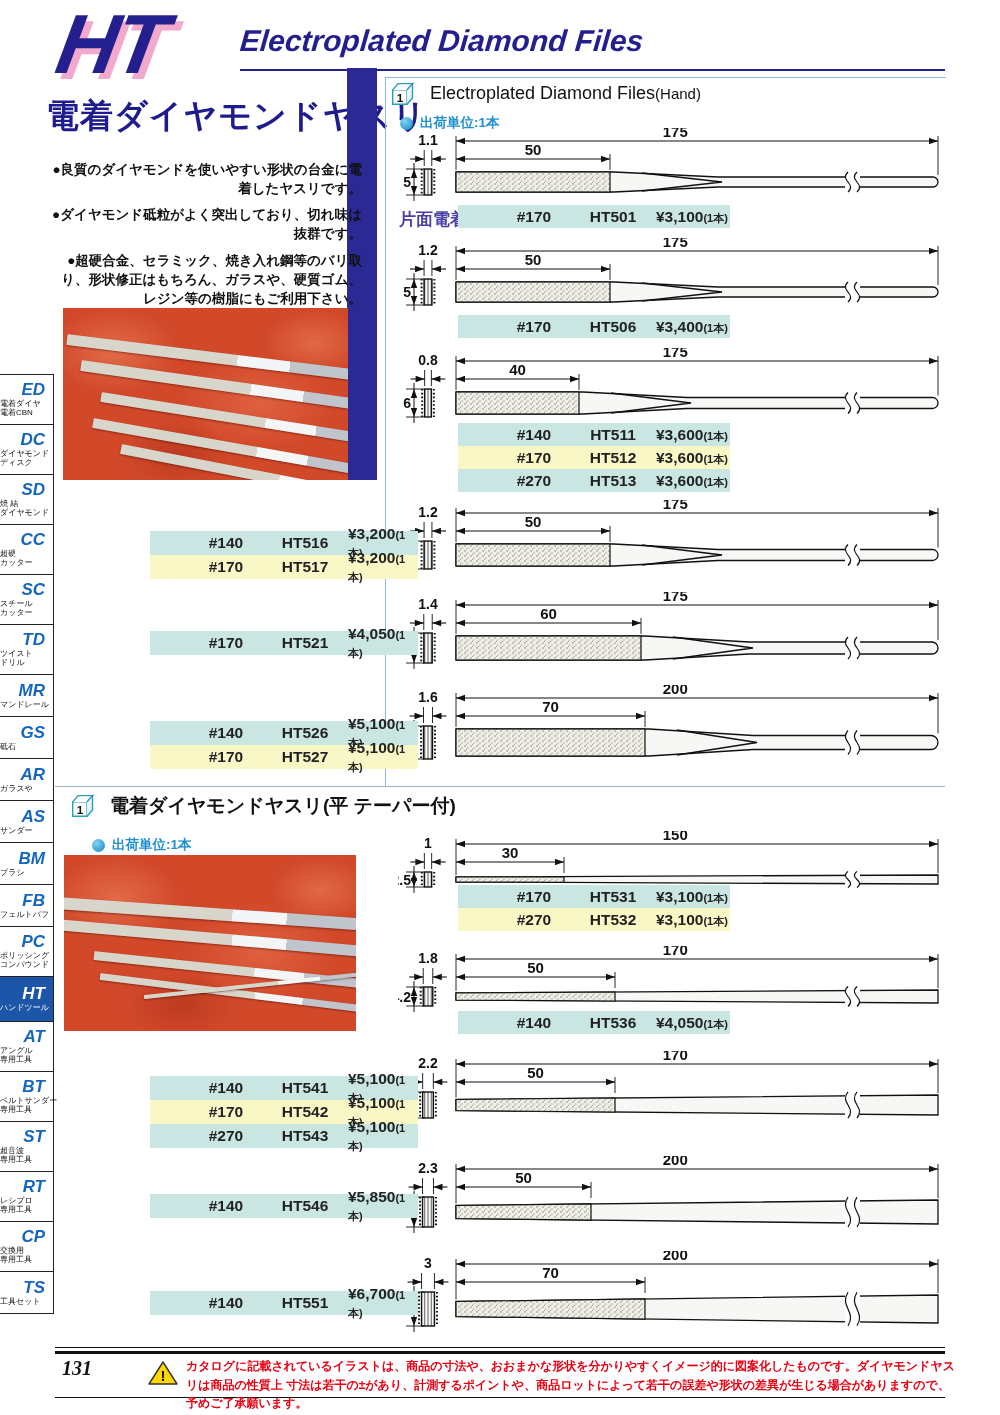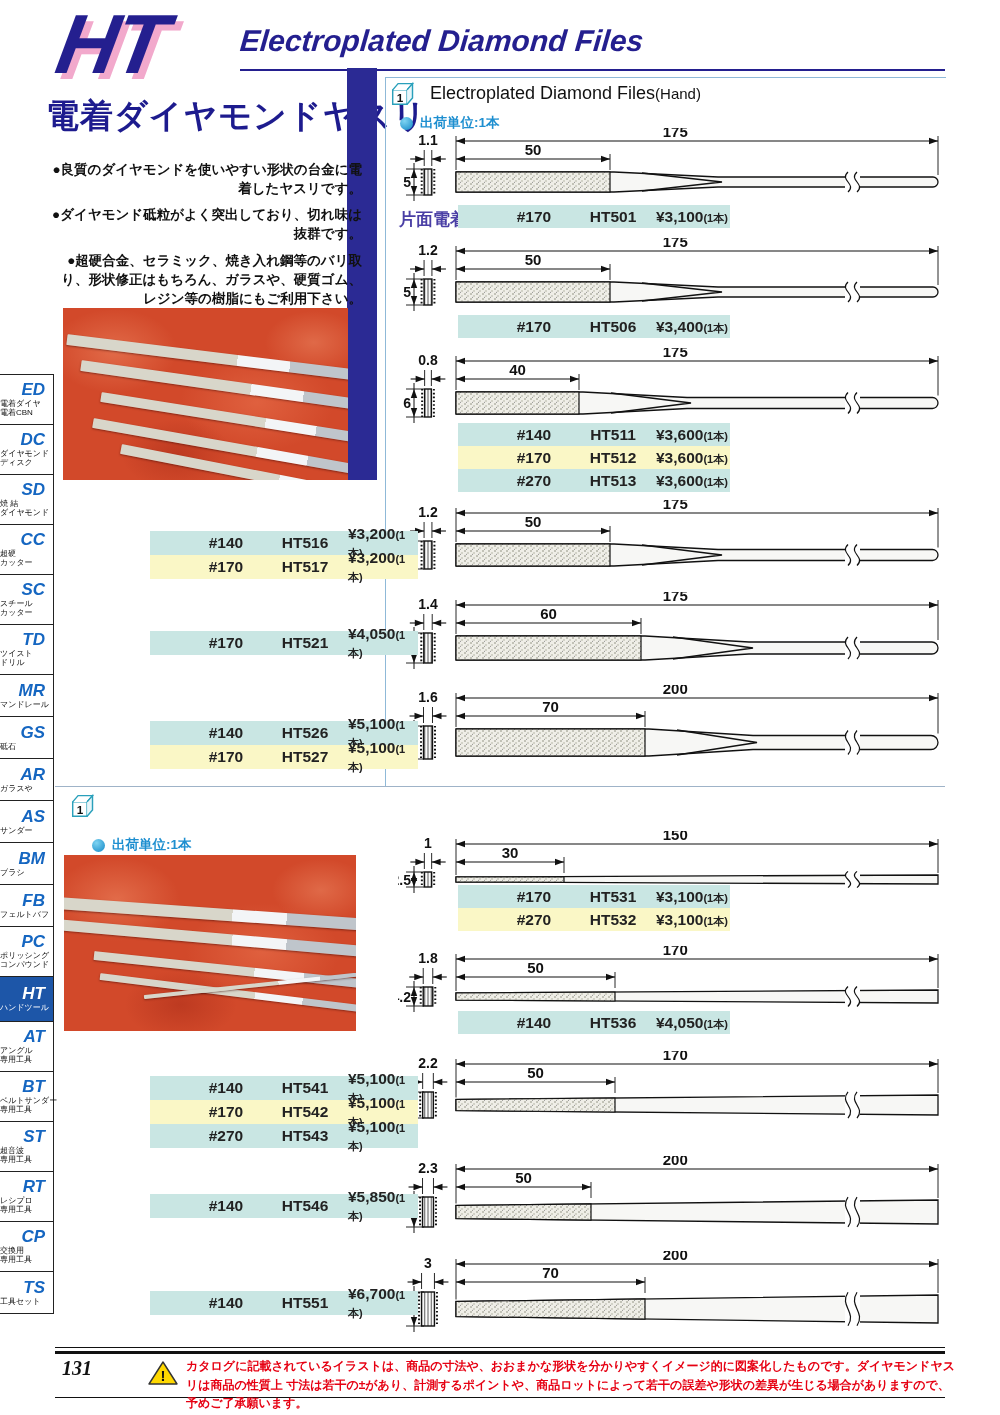--- a/index.html
+++ b/index.html
@@ -550,6 +550,7 @@
       <path d="M19 11 l6-7 v16 l-6 7" fill="#e8f6fa" stroke="#2aa0bb" stroke-width="1.6"></path>
       <text x="11" y="24" font-size="13" font-weight="bold" fill="#111" text-anchor="middle">1</text>
     </svg>
+    <span class="sec-ja">電着ダイヤモンドヤスリ(平 テーパー付)</span>
   </div>
   <div class="ship" style="left:92px;top:836px;">
     <span class="circ"></span>

